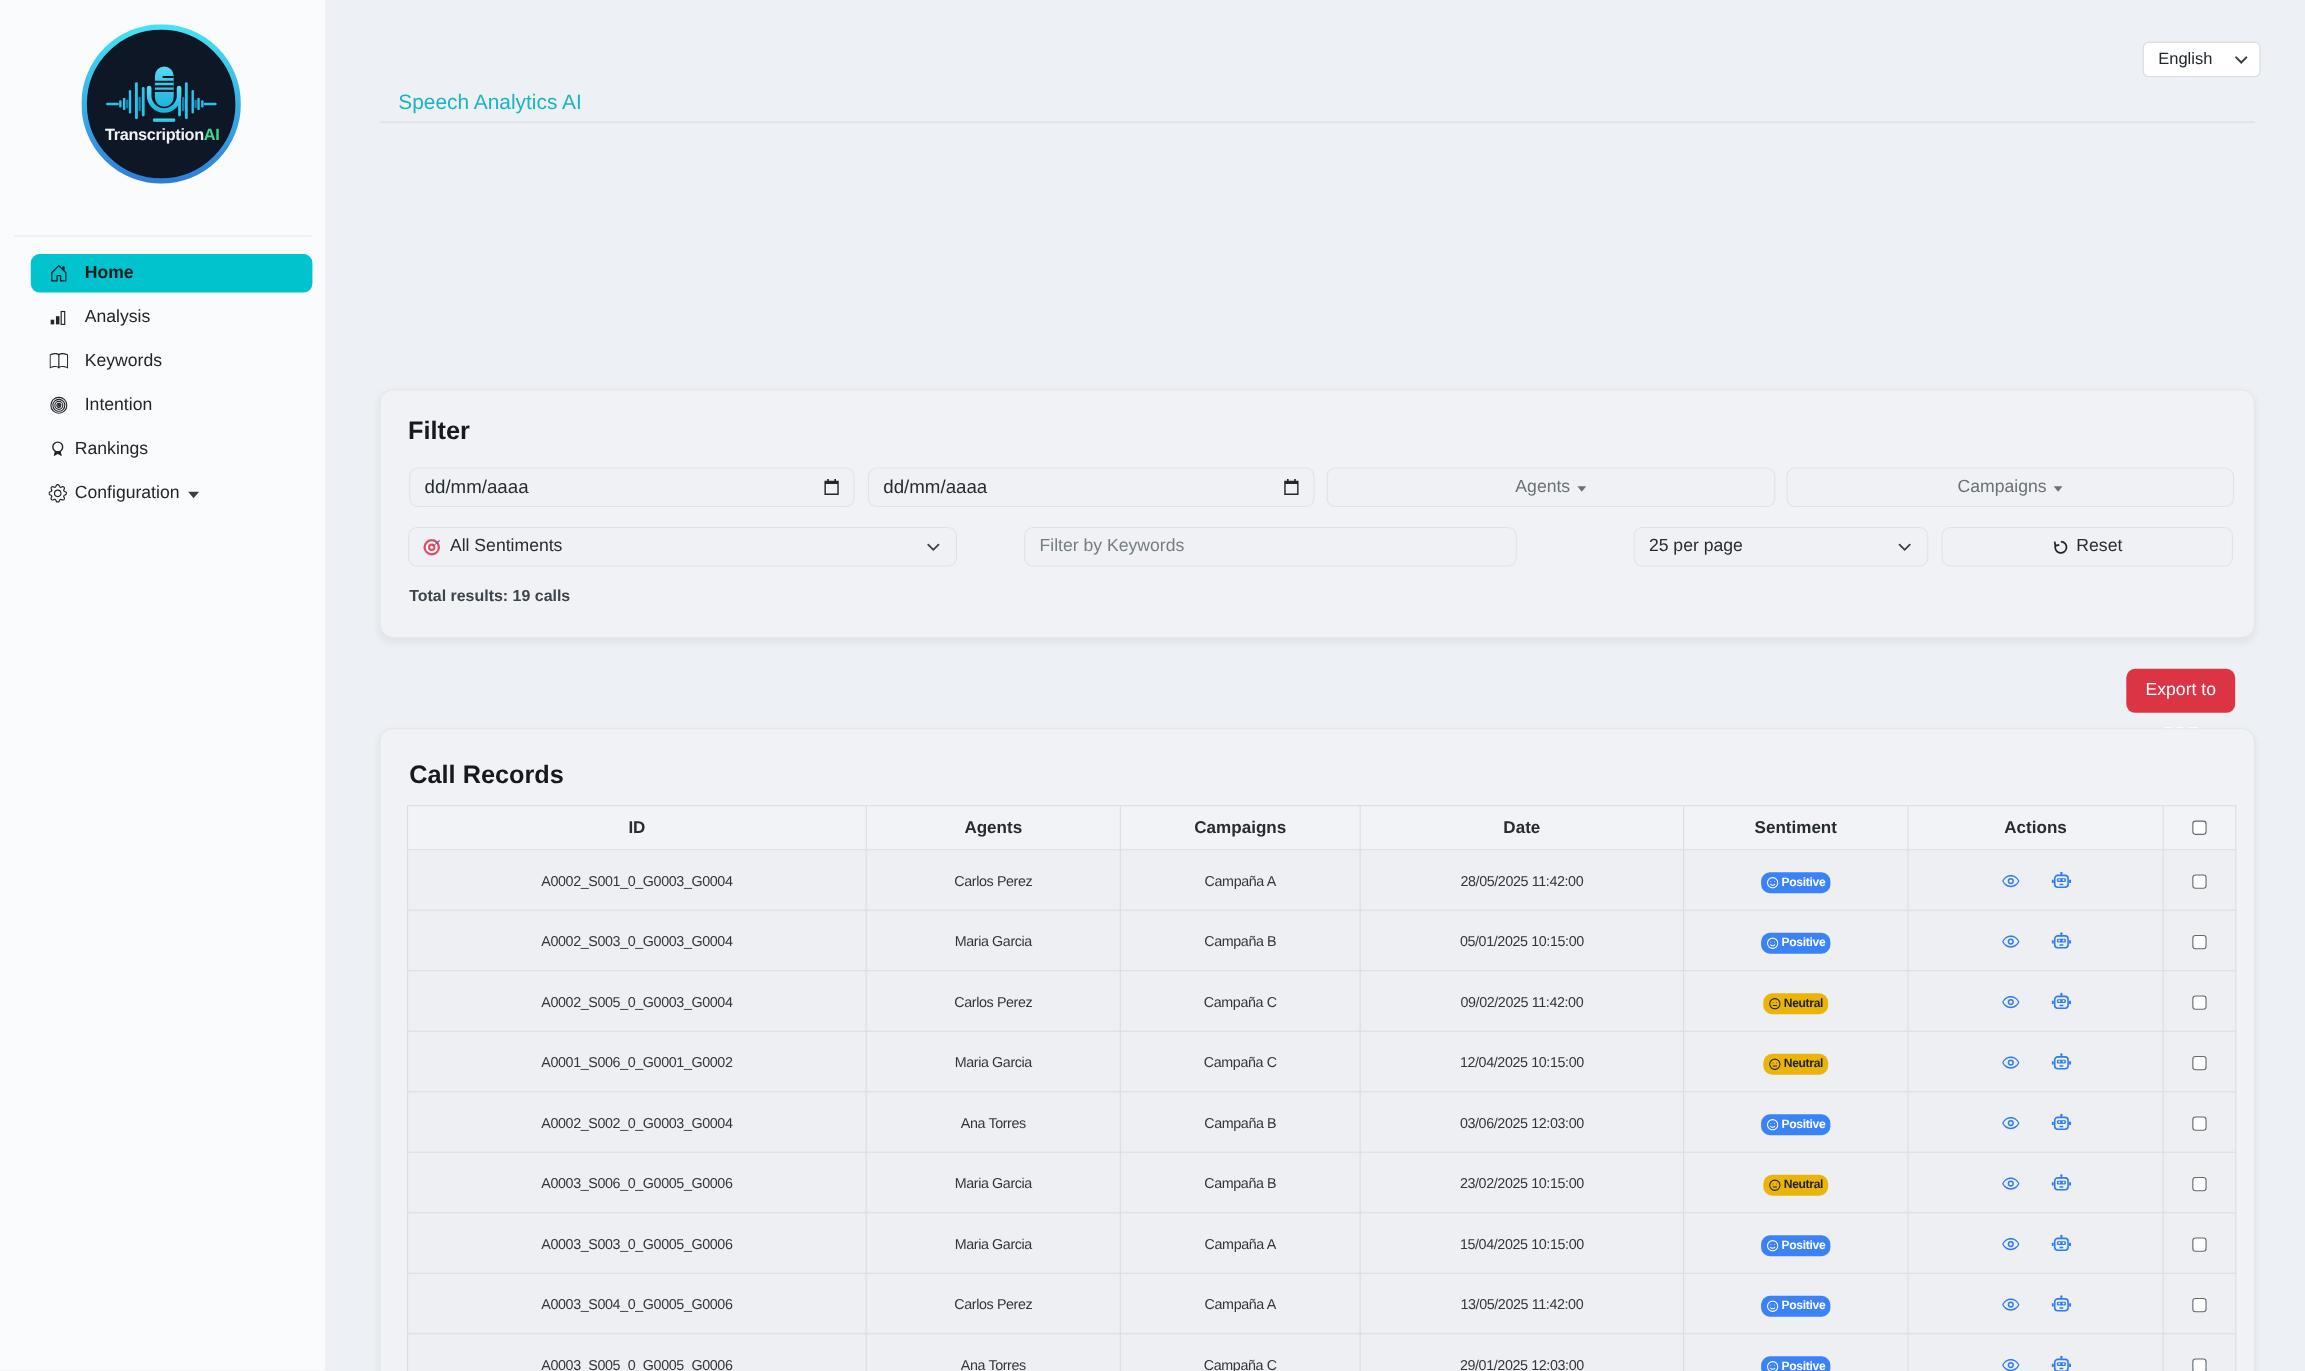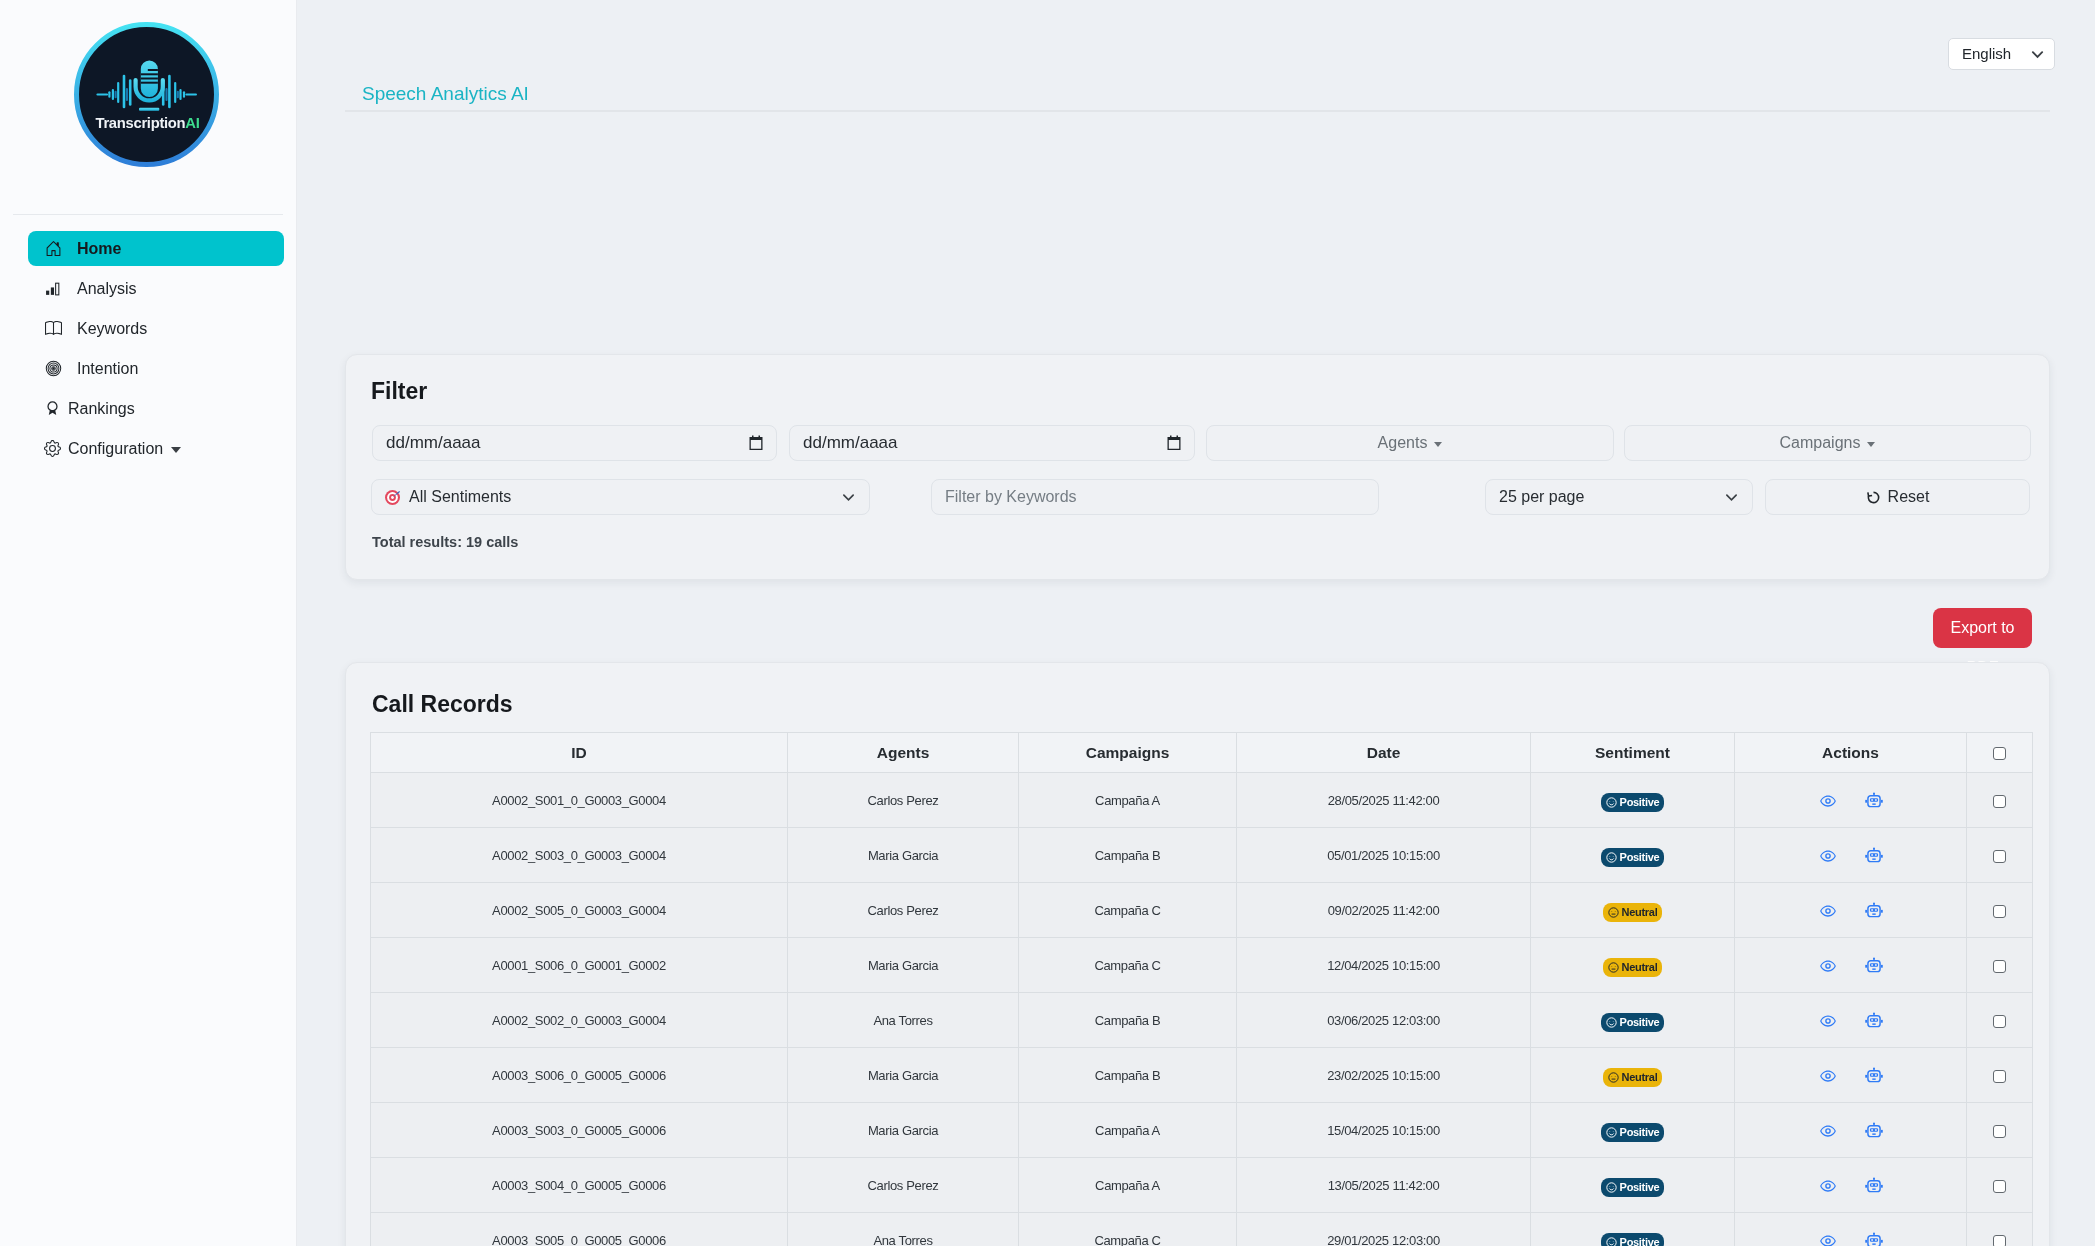--- a/index.html
+++ b/index.html
@@ -40,7 +40,7 @@
 table.rec td { height:55px; font-size:13px; letter-spacing:-0.35px; color:#31373d; text-align:center; background:#edeff2; }
 table.rec th, table.rec td { border:1px solid #dadee2; }
 .badge { display:inline-flex; align-items:center; gap:3px; height:19px; padding:0 5px; border-radius:8px; font-size:11px; letter-spacing:-0.3px; font-weight:bold; position:relative; top:2px; }
-.badge.pos { background:#0c4a6e; color:#ffffff;align-items:center; }
+.badge.pos { background:#3b82f6; color:#ffffff;align-items:center; }
 .badge.neu { background:#eab40a; color:#21262b; }
 .acts { display:flex; justify-content:center; align-items:center; gap:28px; } .acts svg { position:relative; top:1px; }
 .cb { display:inline-block; width:13px; height:13px; border:1.4px solid #63696f; border-radius:3px; background:#ffffff; vertical-align:middle; }

